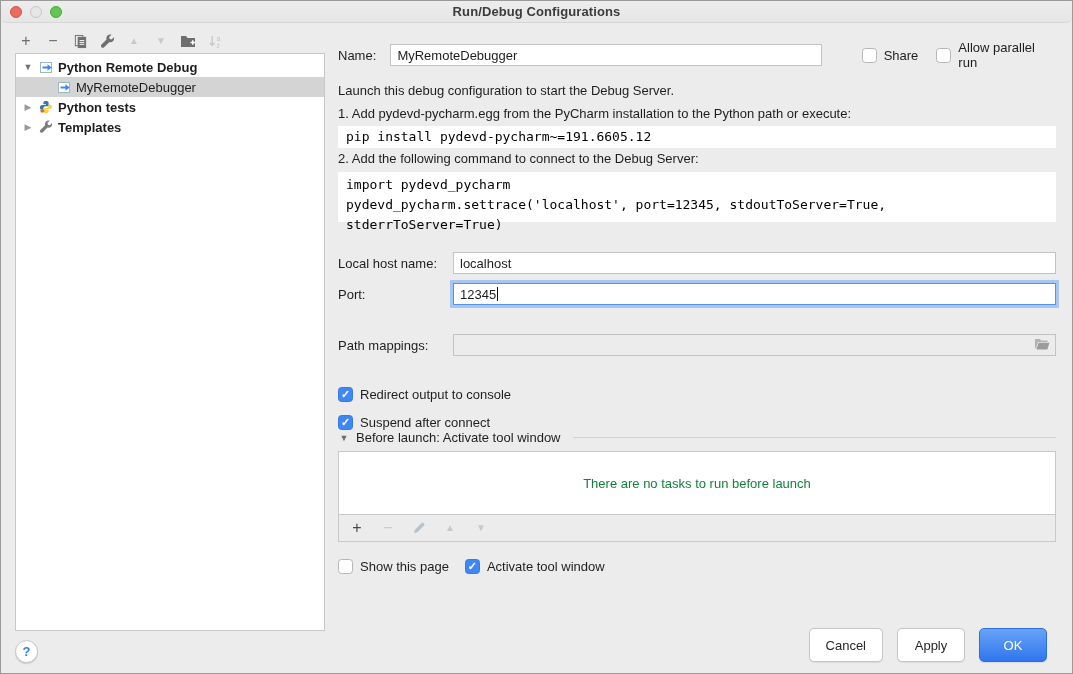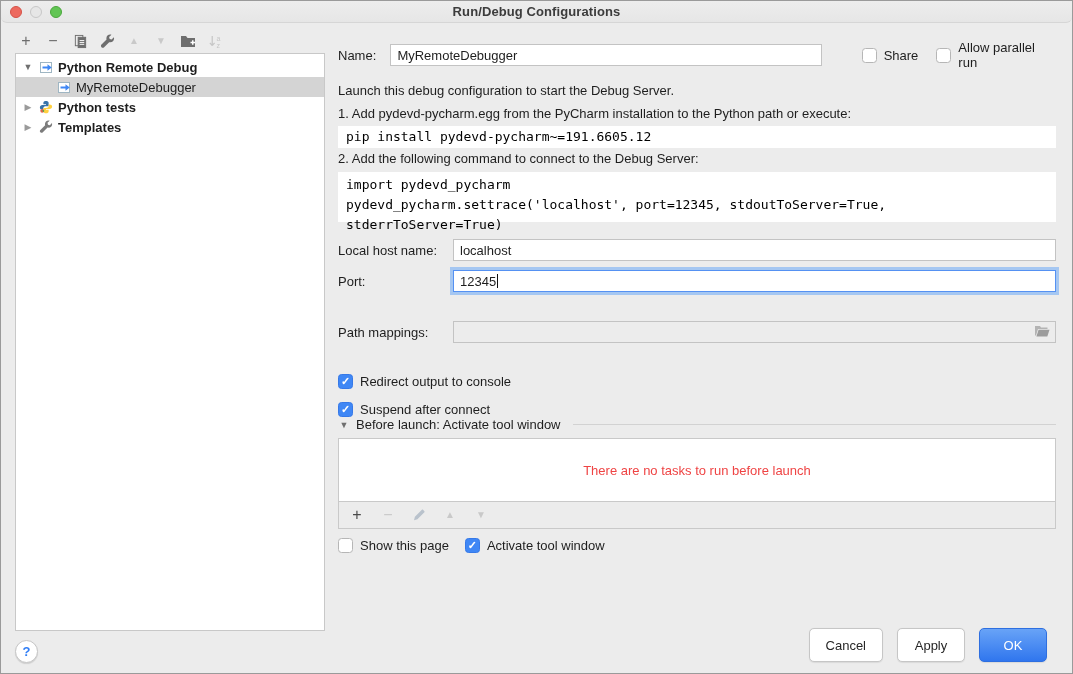--- a/index.html
+++ b/index.html
@@ -65,7 +65,7 @@
   .field-row .flabel{ width:115px; flex:none; }
   .field-row .fwrap{ flex:1; position:relative; display:flex; }
   .field-row .text-input{ width:100%; }
-  .lh-row{ margin-top:17px; }
+  .lh-row{ margin-top:30px; }
   .port-row{ margin-top:9px; }
   .port-input{ flex:1; height:22px; background:#fff; border:1px solid #5591f2;
     box-shadow:0 0 0 3px #a5c7f2; display:flex; align-items:center; padding:0 6px; }

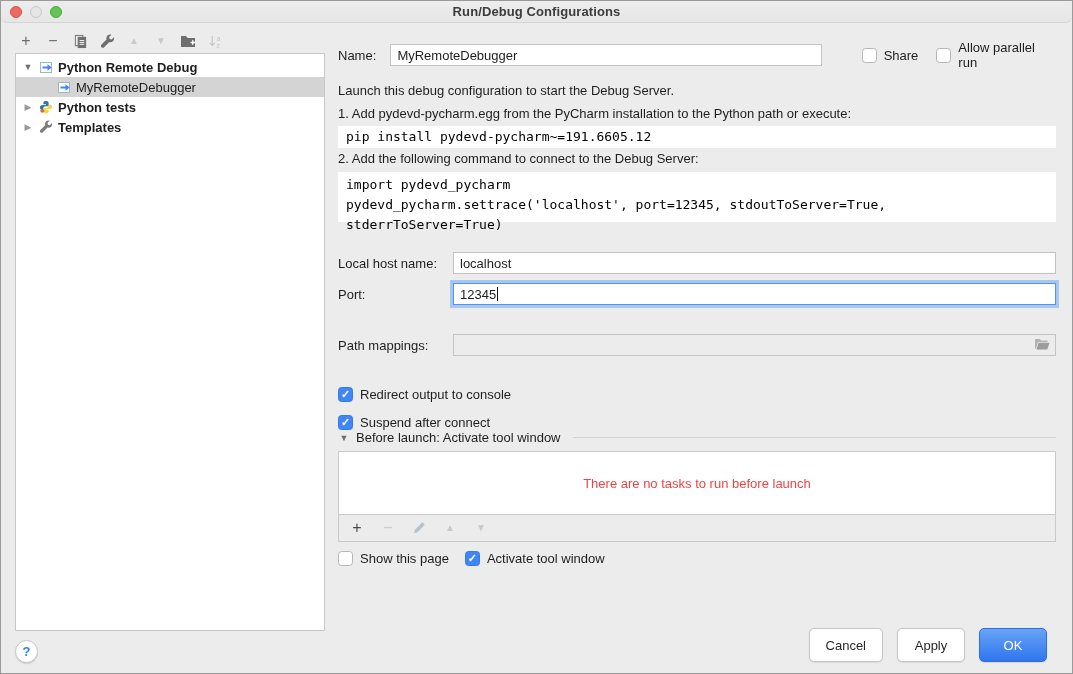--- a/index.html
+++ b/index.html
@@ -82,7 +82,7 @@
   .bl-rule{ flex:1; height:1px; background:#d2d2d2; margin-left:6px; }
   .task-box{ margin-top:6px; border:1px solid #c9c9c9; }
   .task-list{ height:62px; background:#fff; display:flex; align-items:center; justify-content:center; }
-  .task-empty{ color:#ef4444; }
+  .task-empty{ color:#15803d; }
   .task-toolbar{ height:27px; border-top:1px solid #c9c9c9; background:#ececec;
     display:flex; align-items:center; padding-left:9px; gap:13px; }
   .bottom-checks{ margin-top:9px; display:flex; align-items:center; gap:16px; }

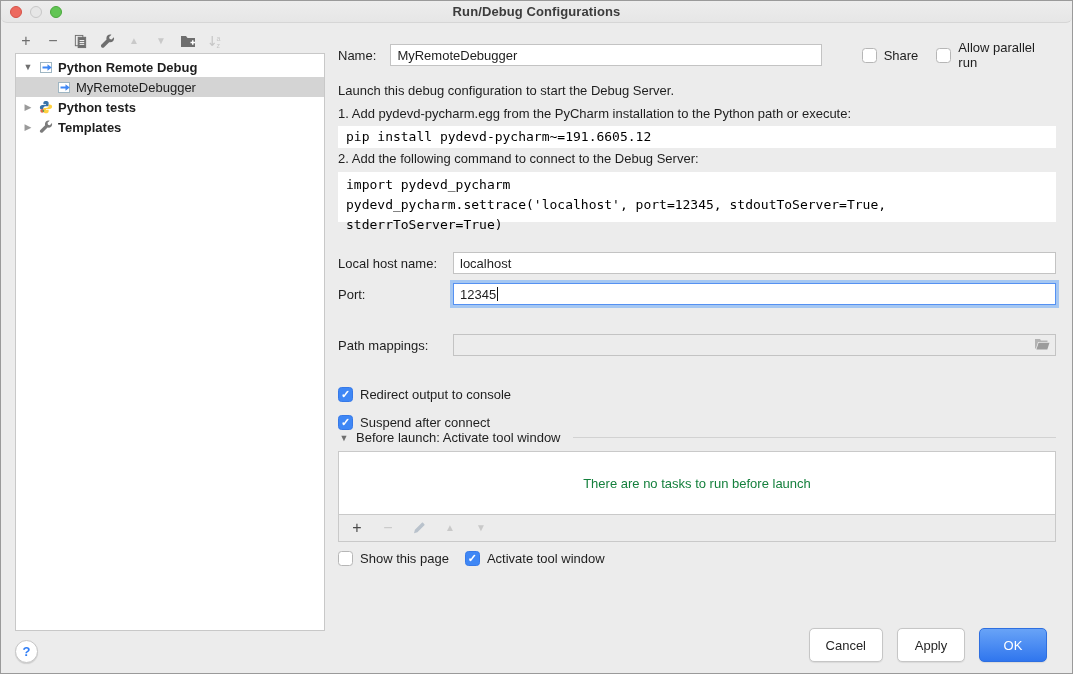--- a/index.html
+++ b/index.html
@@ -85,7 +85,7 @@
   .task-empty{ color:#15803d; }
   .task-toolbar{ height:27px; border-top:1px solid #c9c9c9; background:#ececec;
     display:flex; align-items:center; padding-left:9px; gap:13px; }
-  .bottom-checks{ margin-top:9px; display:flex; align-items:center; gap:16px; }
+  .bottom-checks{ margin-top:17px; display:flex; align-items:center; gap:16px; }
 
   
   .footer{ position:absolute; left:0; right:0; bottom:0; height:44px; }

